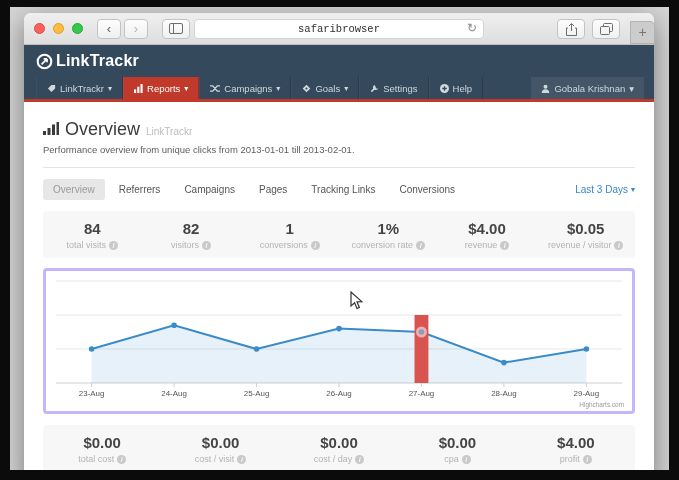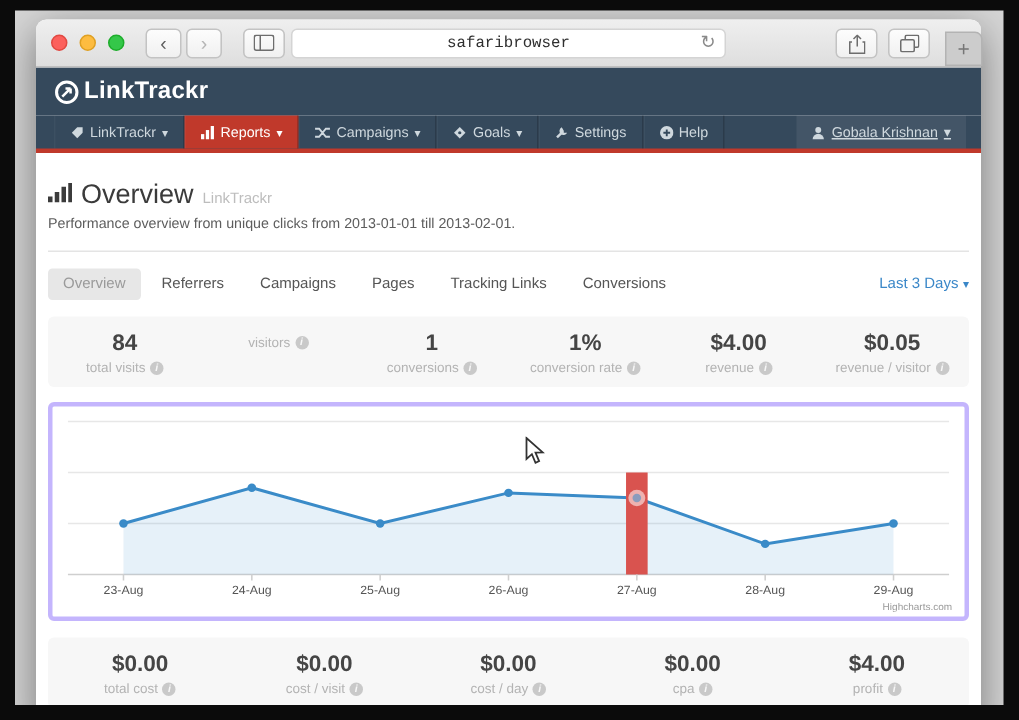--- a/index.html
+++ b/index.html
@@ -46,7 +46,7 @@
   .nav-item.active .caret { color:#fff; }
   .nav-icon { display:inline-flex; }
   .user-item { position:absolute; right:10px; top:0; bottom:0; display:flex; align-items:center; gap:4px;
-               padding:0 10px; color:#cfd8de; font-size:9.5px; background:rgba(255,255,255,.07);text-decoration:underline; }
+               padding:0 10px; color:#cfd8de; font-size:9.5px; background:rgba(255,255,255,.07); }
 
   
   .content { background:#fff; padding:0 8px; }

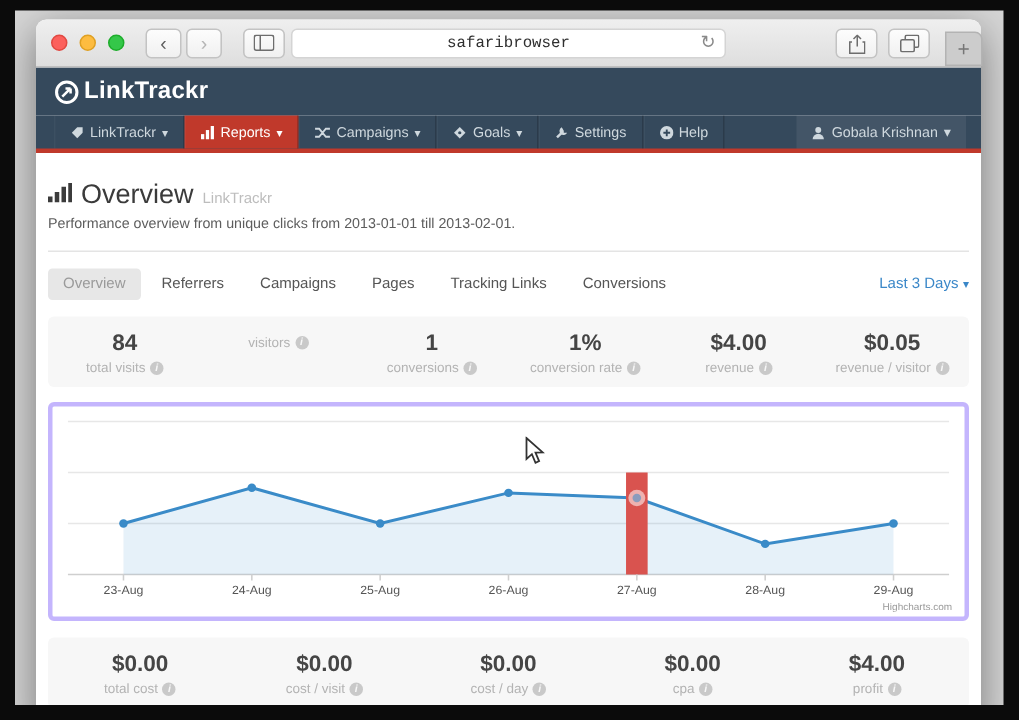--- a/index.html
+++ b/index.html
@@ -49,7 +49,7 @@
                padding:0 10px; color:#cfd8de; font-size:9.5px; background:rgba(255,255,255,.07); }
 
   
-  .content { background:#fff; padding:0 8px; }
+  .content { background:#fff; padding:0 19px; }
   .page-head { padding:17px 0 12px 0; border-bottom:1px solid #e4e4e4; }
   .page-title-row { display:flex; align-items:baseline; gap:6px; }
   .page-title { font-size:18px; color:#3b3b3b; }

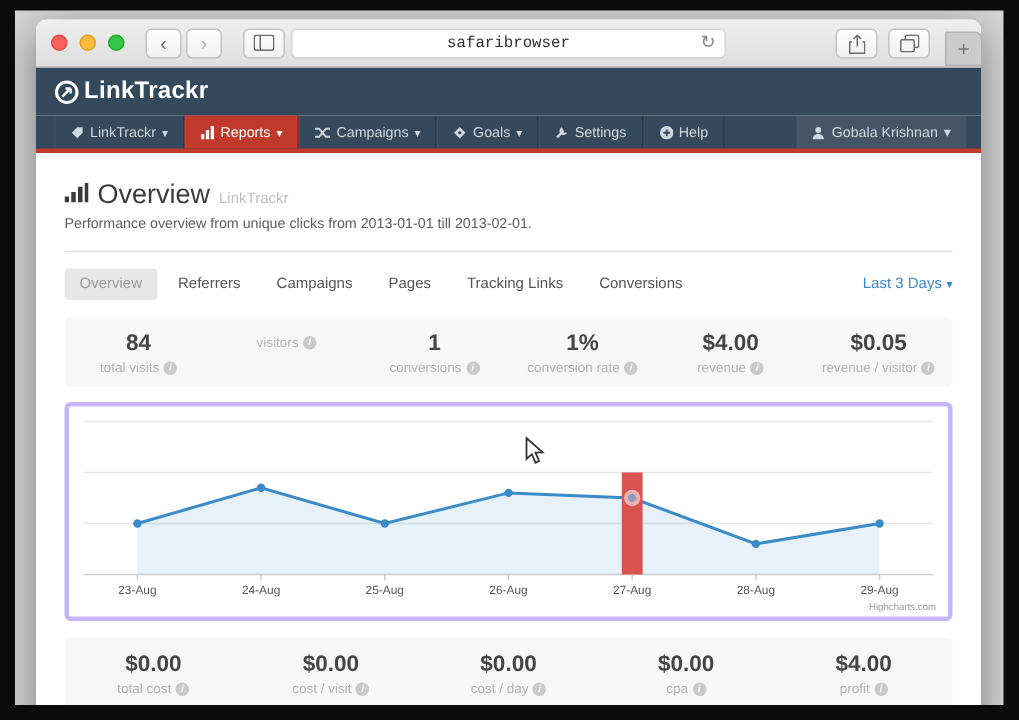--- a/index.html
+++ b/index.html
@@ -236,6 +236,7 @@
             </div>
         </div>
         <div class="stat">
+          <div class="stat-value">82</div>
           <div class="stat-label">
               <span>visitors</span>
               <span class="info-badge">i</span>

